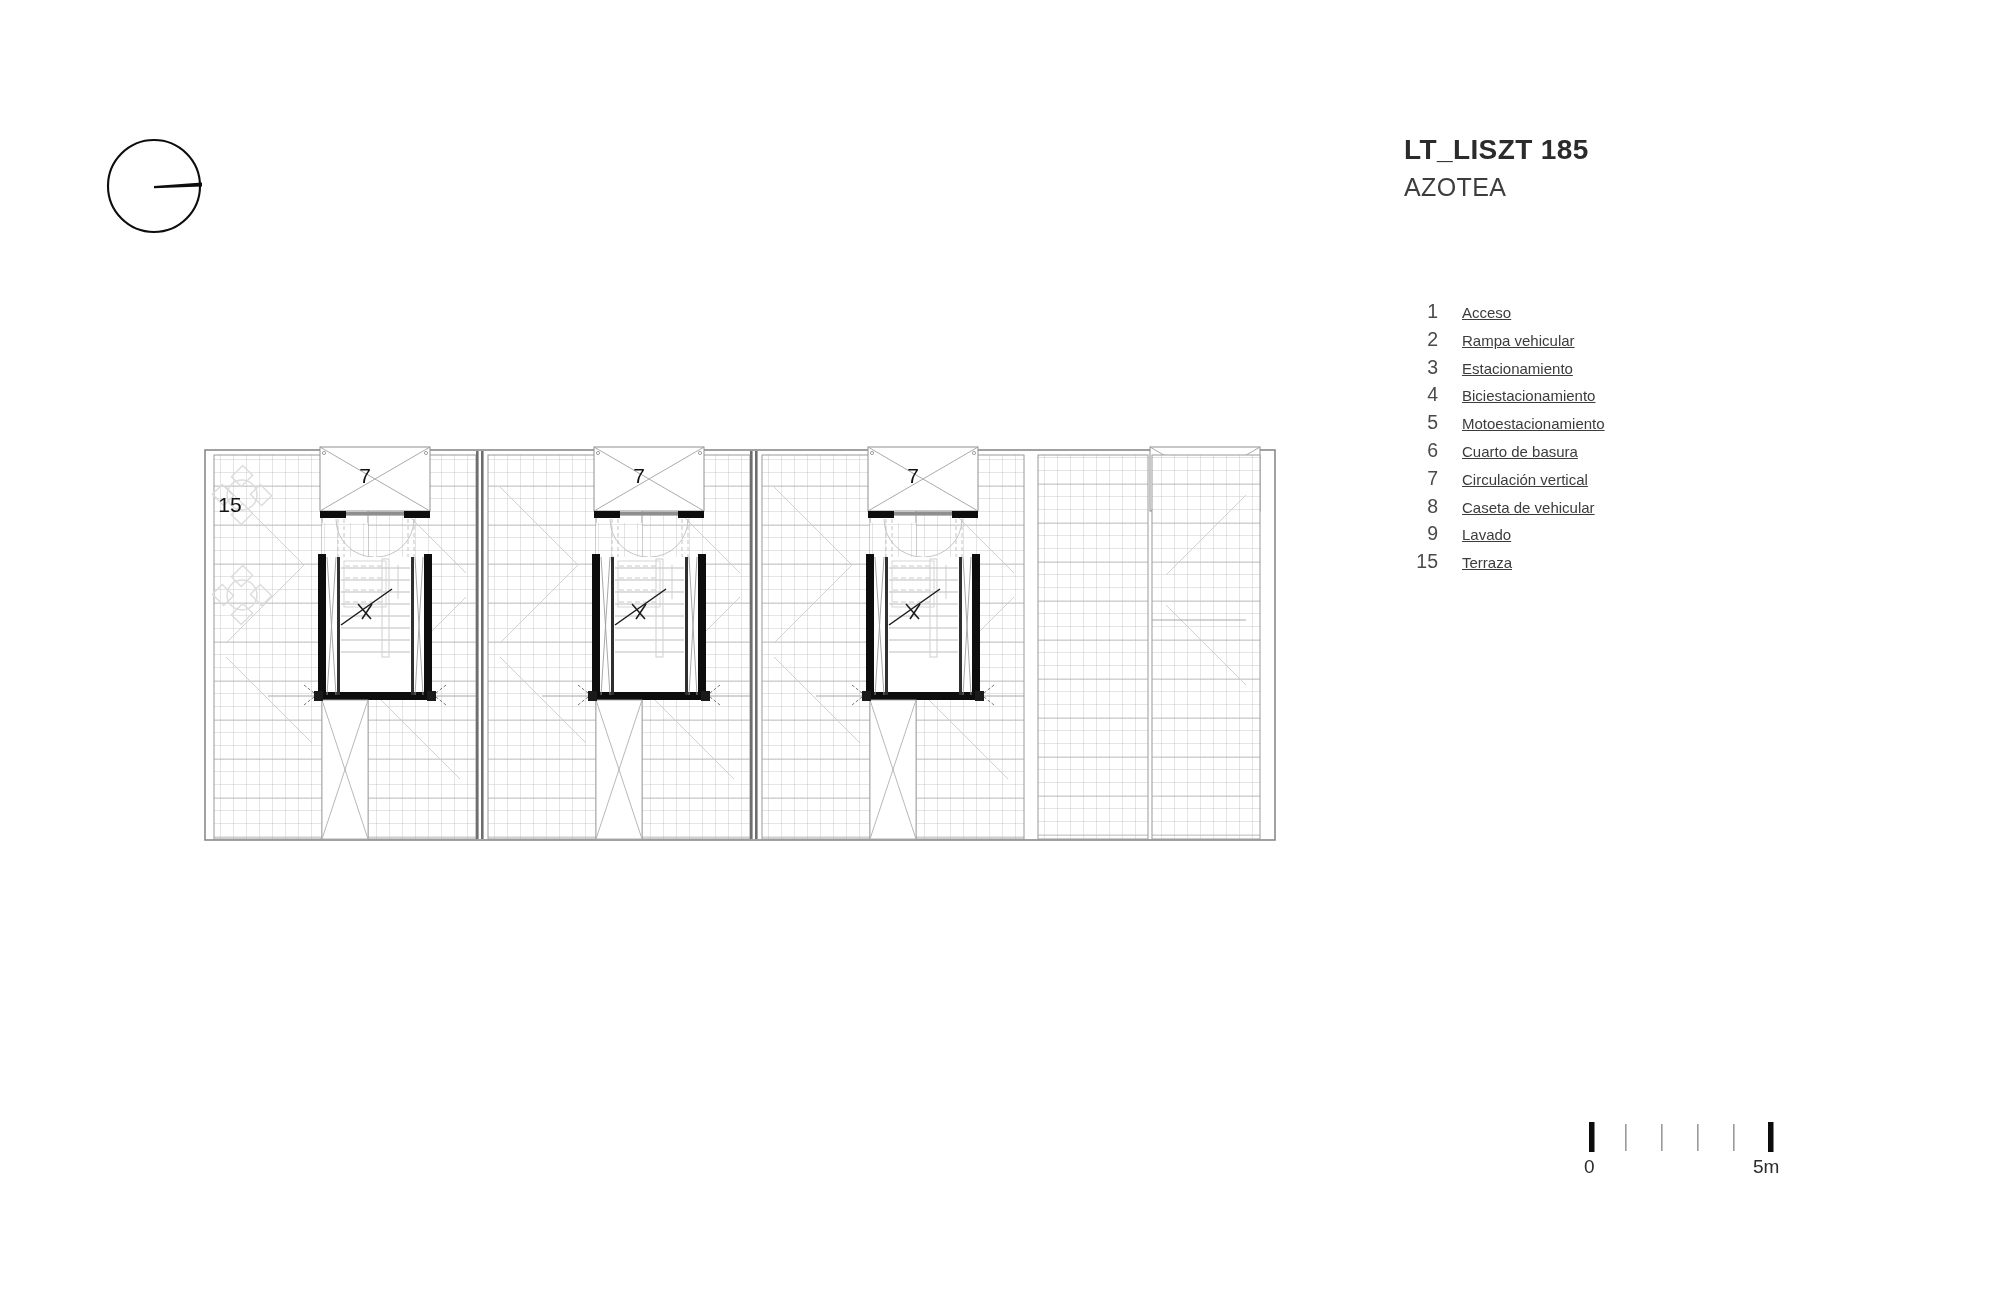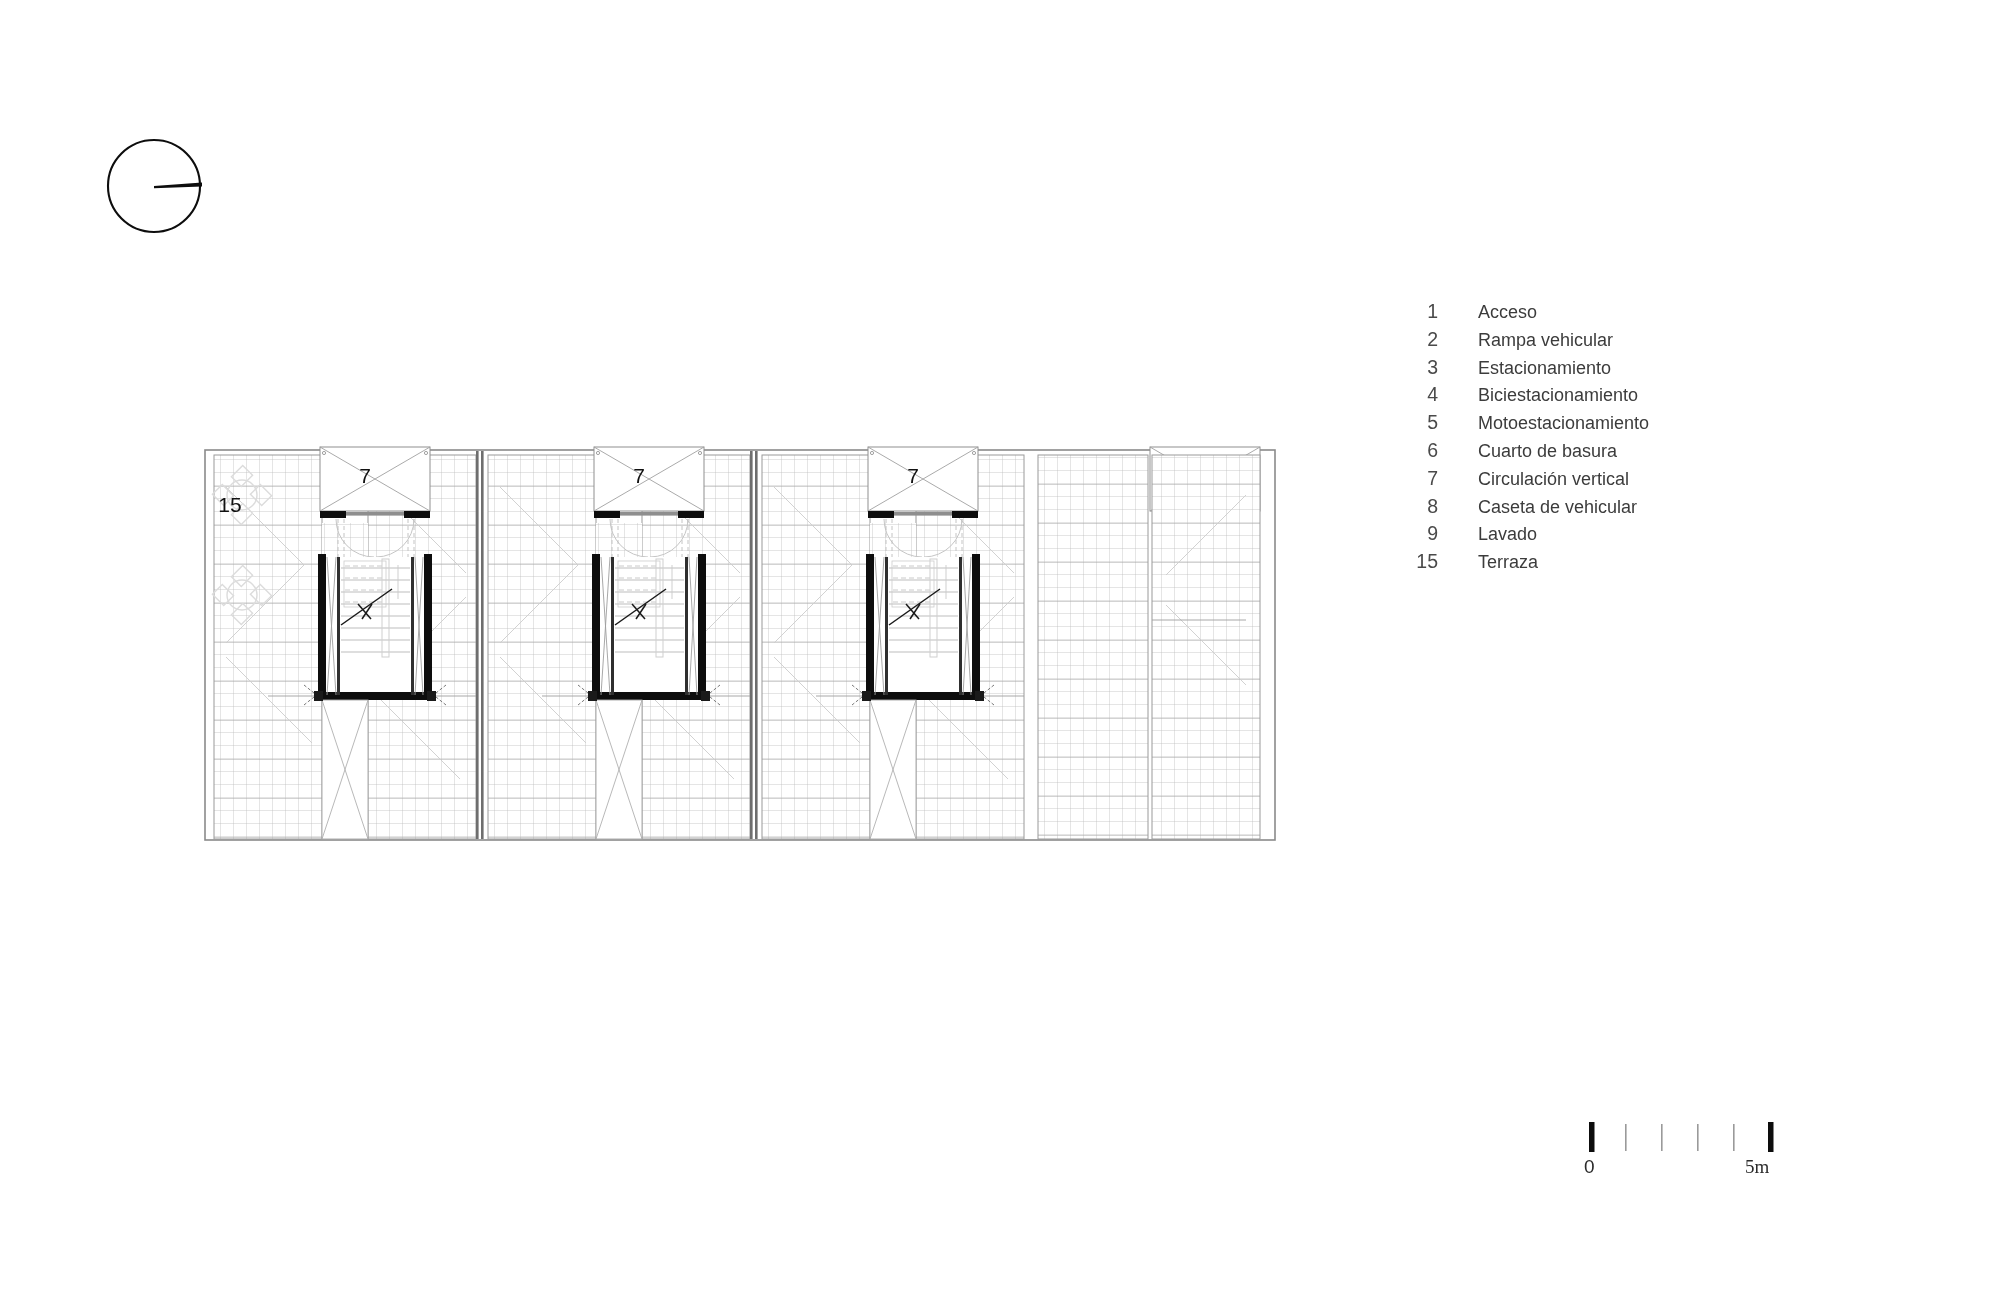--- a/index.html
+++ b/index.html
@@ -120,6 +120,10 @@
     </svg>
   </div>
 
+  <div id="title-block">
+    <div id="project-title">LT_LISZT 185</div>
+    <div id="plan-subtitle">AZOTEA</div>
+  </div>
 
   <div id="legend">
     <div class="legend-row">

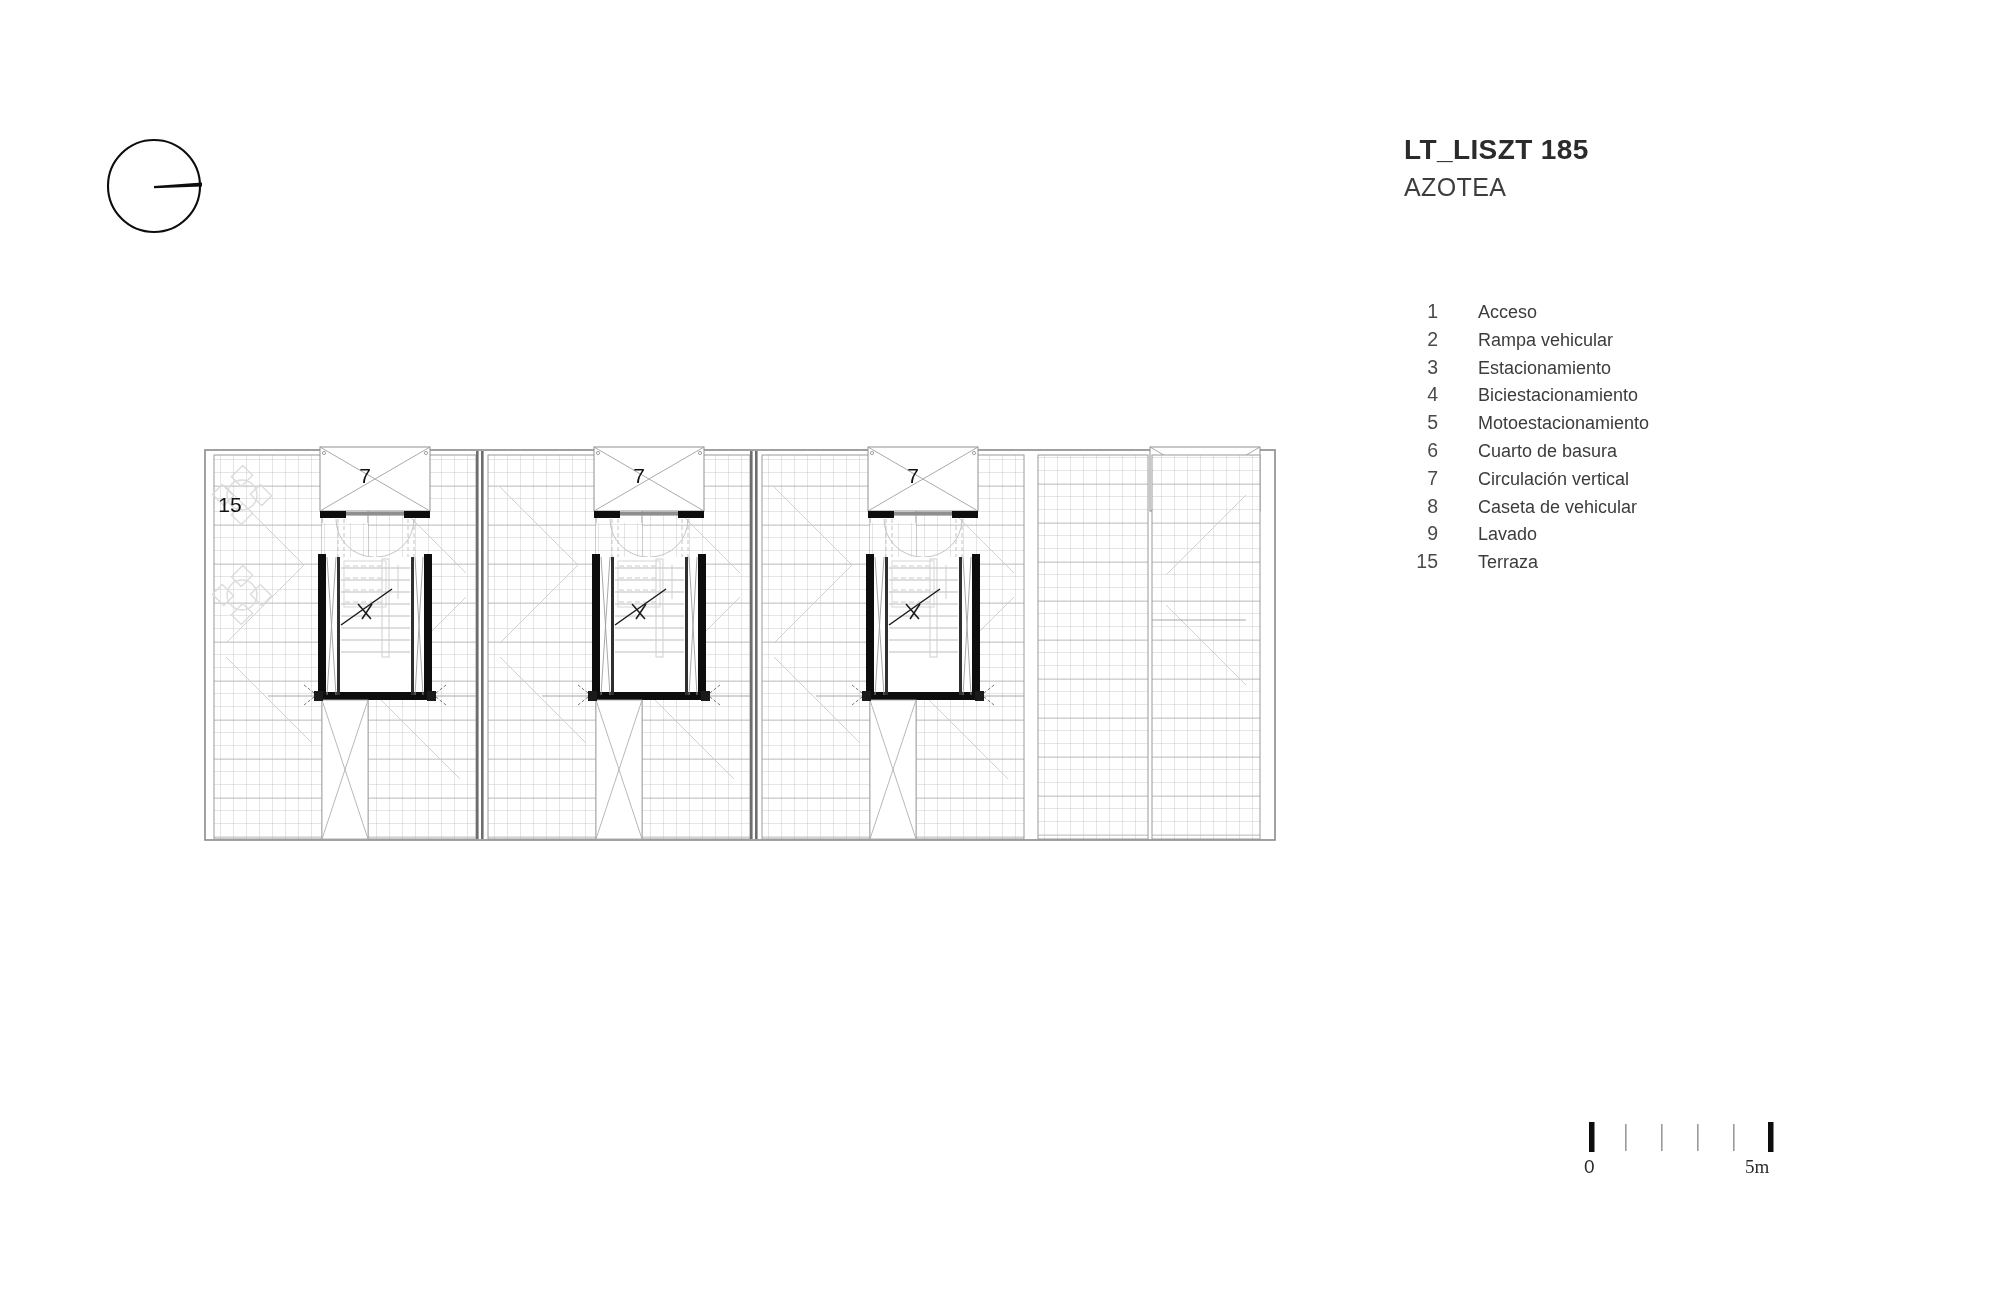--- a/index.html
+++ b/index.html
@@ -76,10 +76,11 @@
     flex: 0 0 34px;
   }
   .legend-label {
-    margin-left: 40px;
-    font-size: 18px;
+    margin-left: 24px;
+    font-size: 15px;
     color: #3c3c3c;
     white-space: nowrap;
+    text-decoration: underline;
   }
 
   

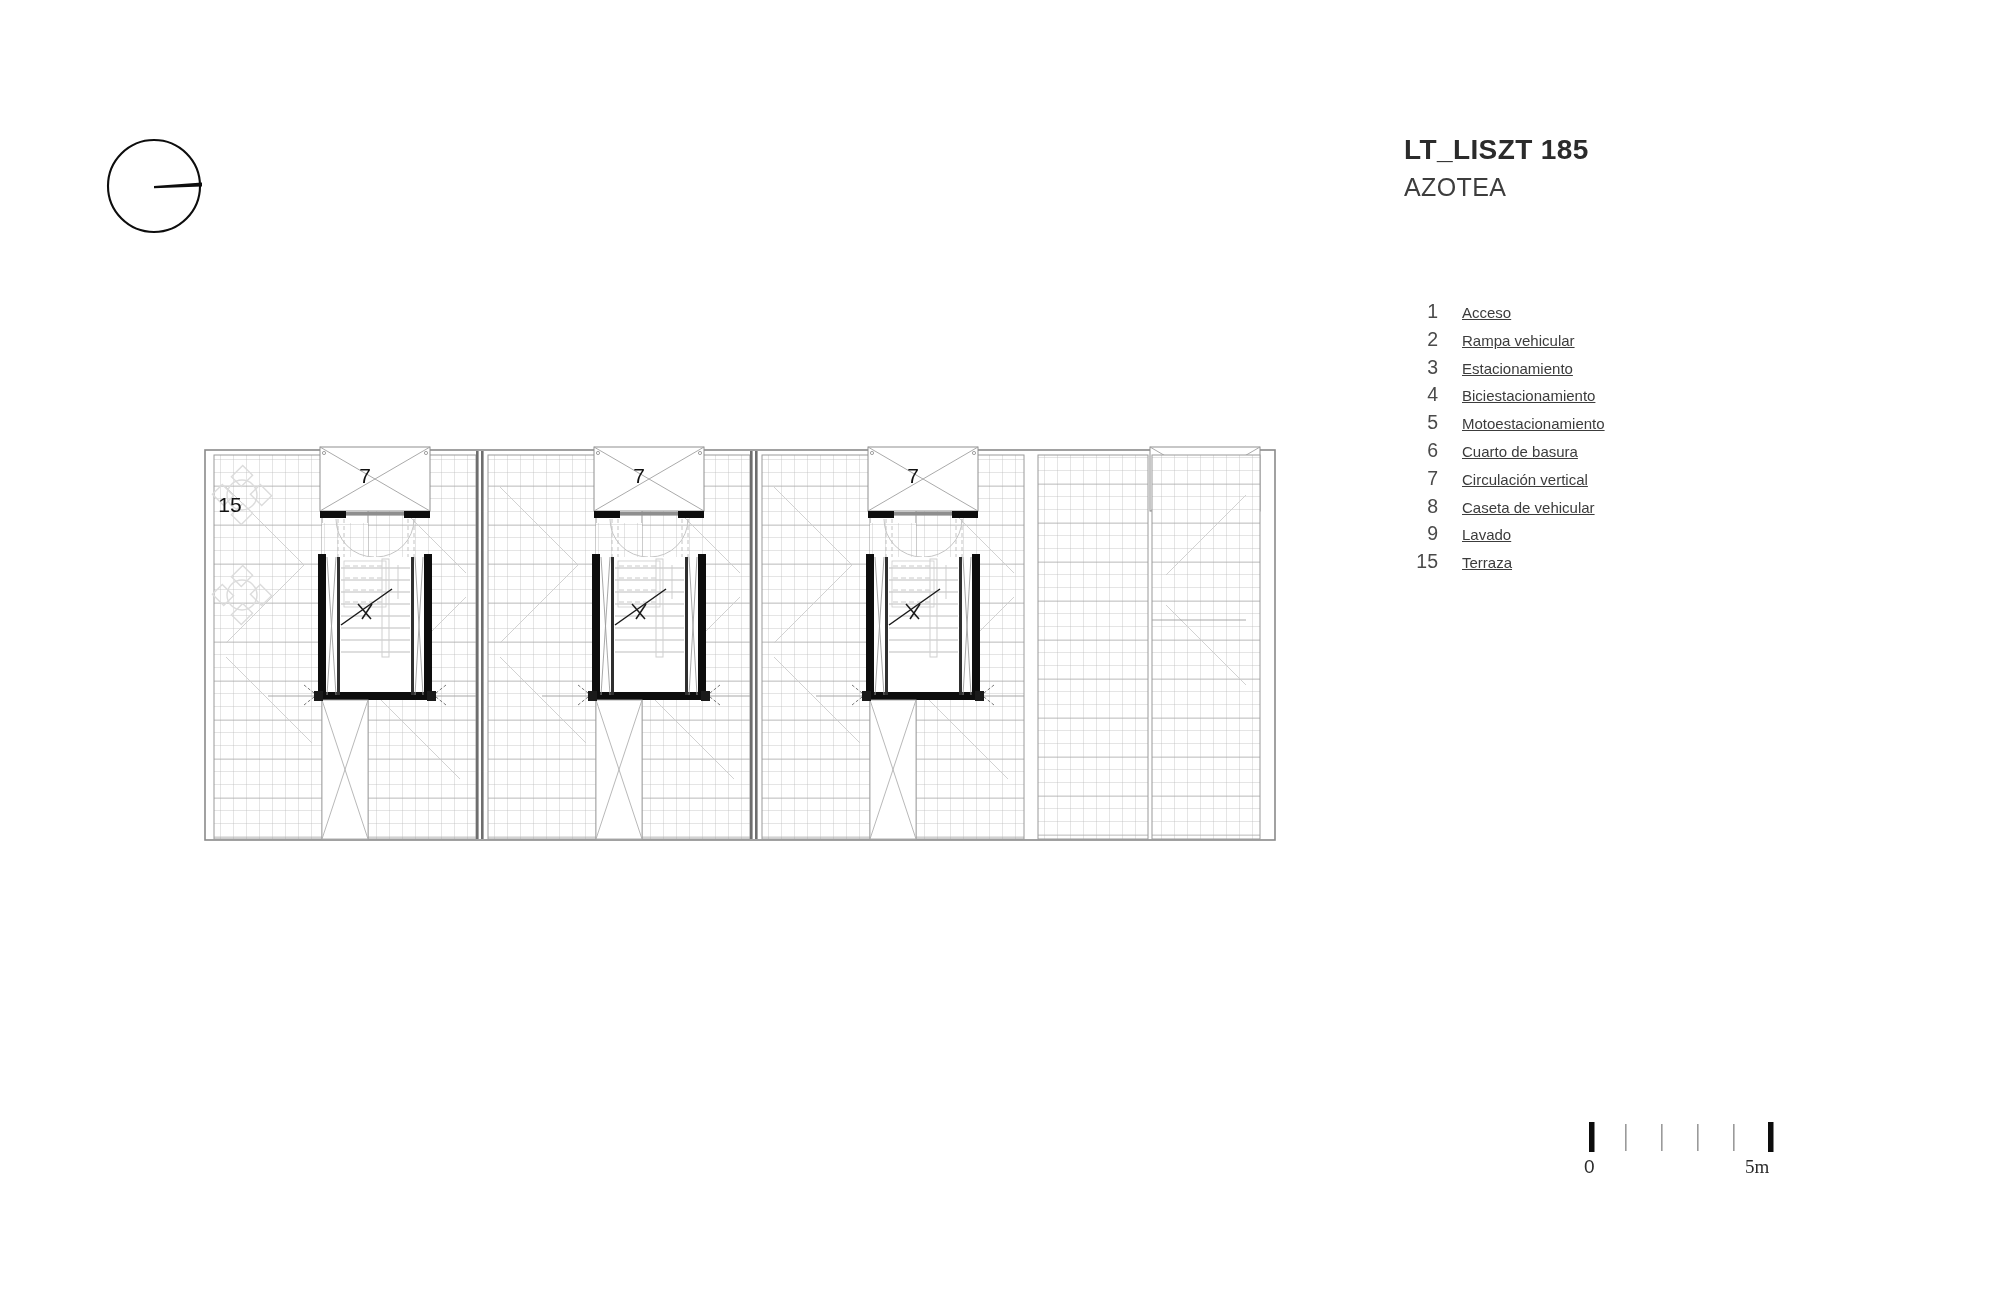--- a/index.html
+++ b/index.html
@@ -97,7 +97,7 @@
     color: #2b2b2b;
   }
   #sb-zero { left: 4px; top: 36px; }
-  #sb-five { left: 165px; top: 36px; font-family: Liberation Serif, serif; }
+  #sb-five { left: 173px; top: 36px; }
 
   
   #plan-wrap {

